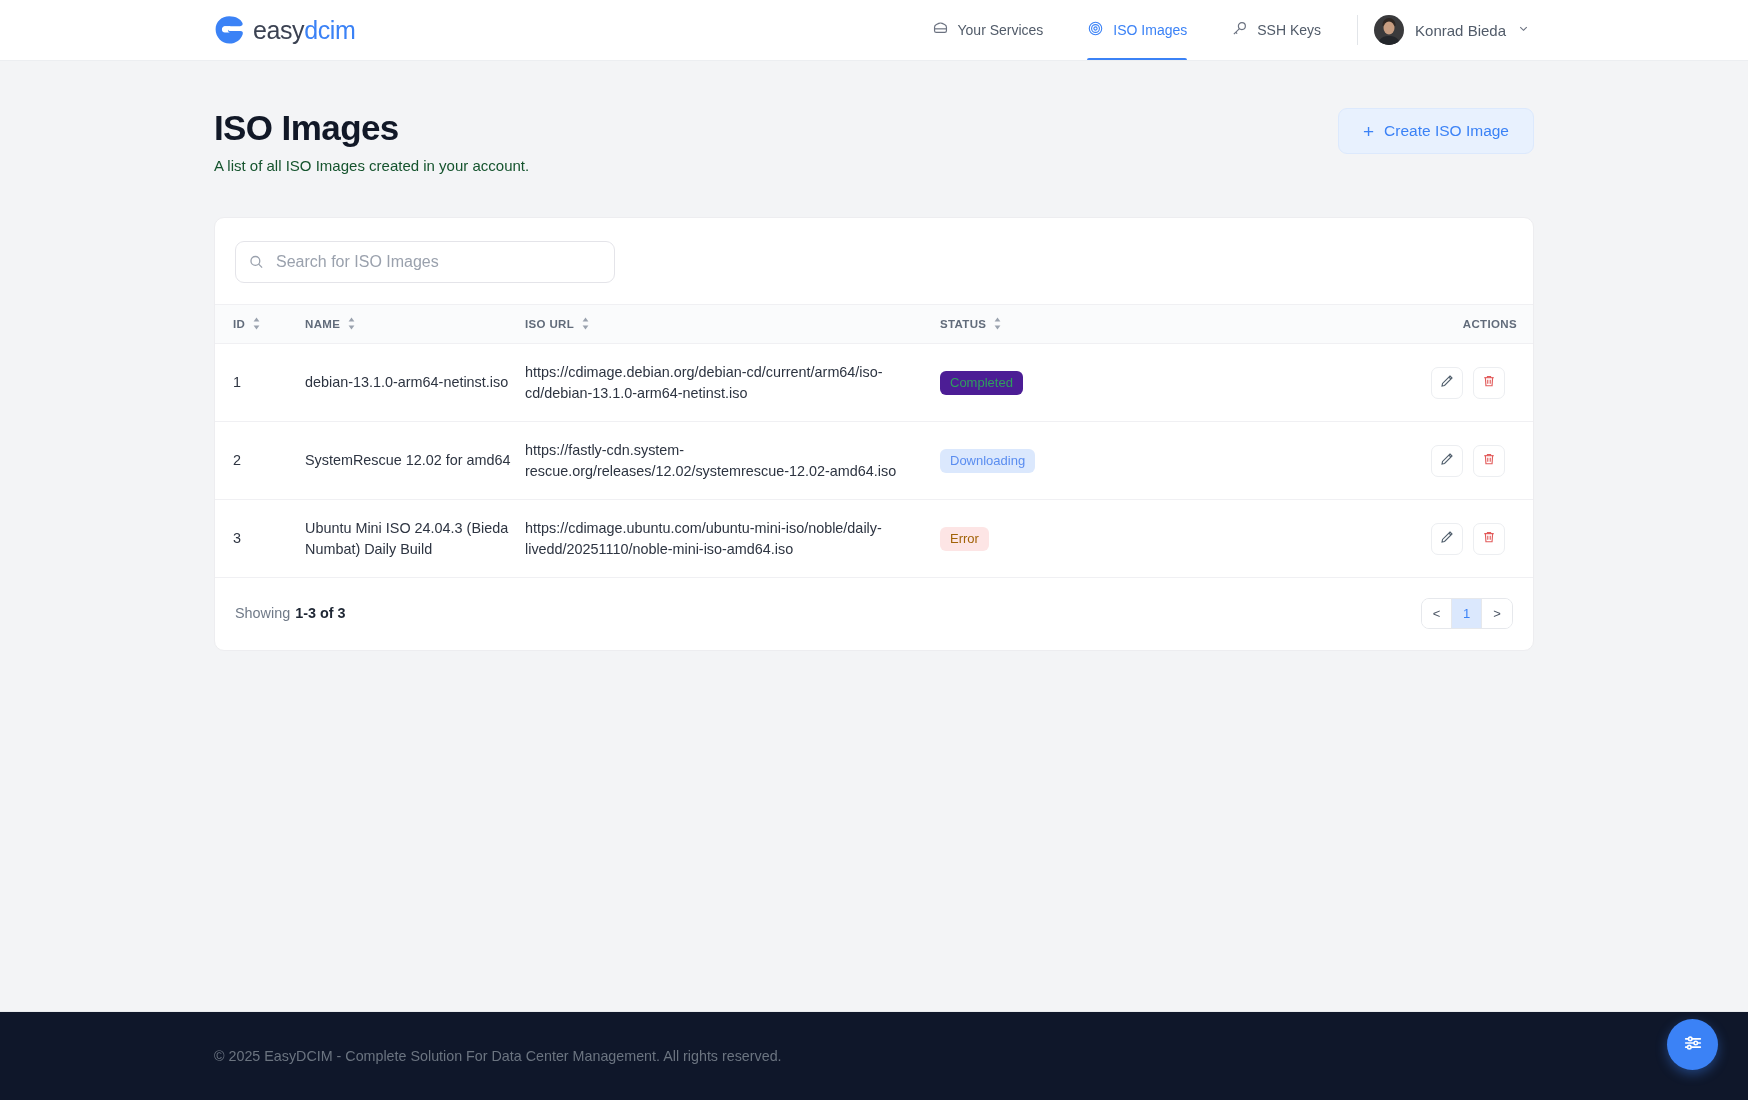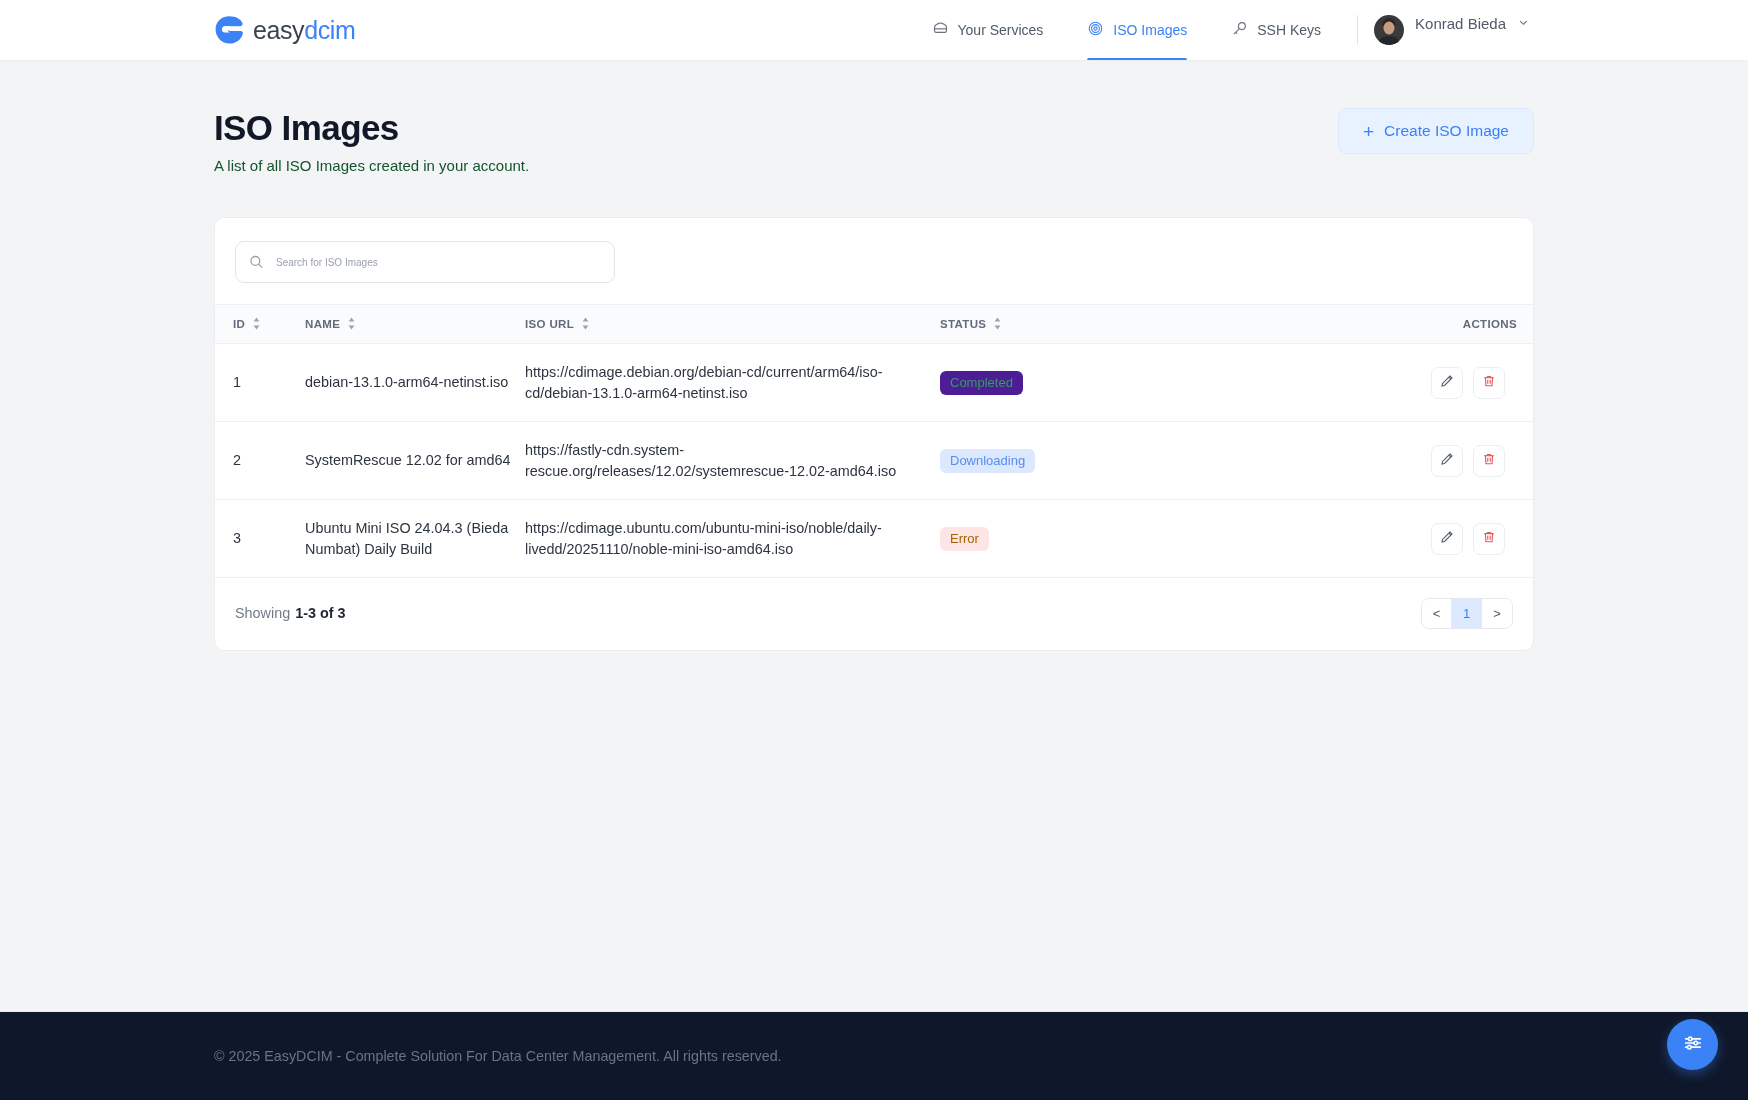--- a/index.html
+++ b/index.html
@@ -57,7 +57,7 @@
     border-radius: 2px 2px 0 0;
   }
   .nav-sep { width: 1px; height: 30px; background: #e2e5e9; margin: 0 16px 0 14px; }
-  .user { display: flex; gap: 11px; cursor: pointer; padding-right: 4px;}
+  .user { display: flex; align-items: center; gap: 11px; cursor: pointer; padding-right: 4px;}
   .avatar {
     width: 30px; height: 30px; border-radius: 50%;
     overflow: hidden; position: relative;

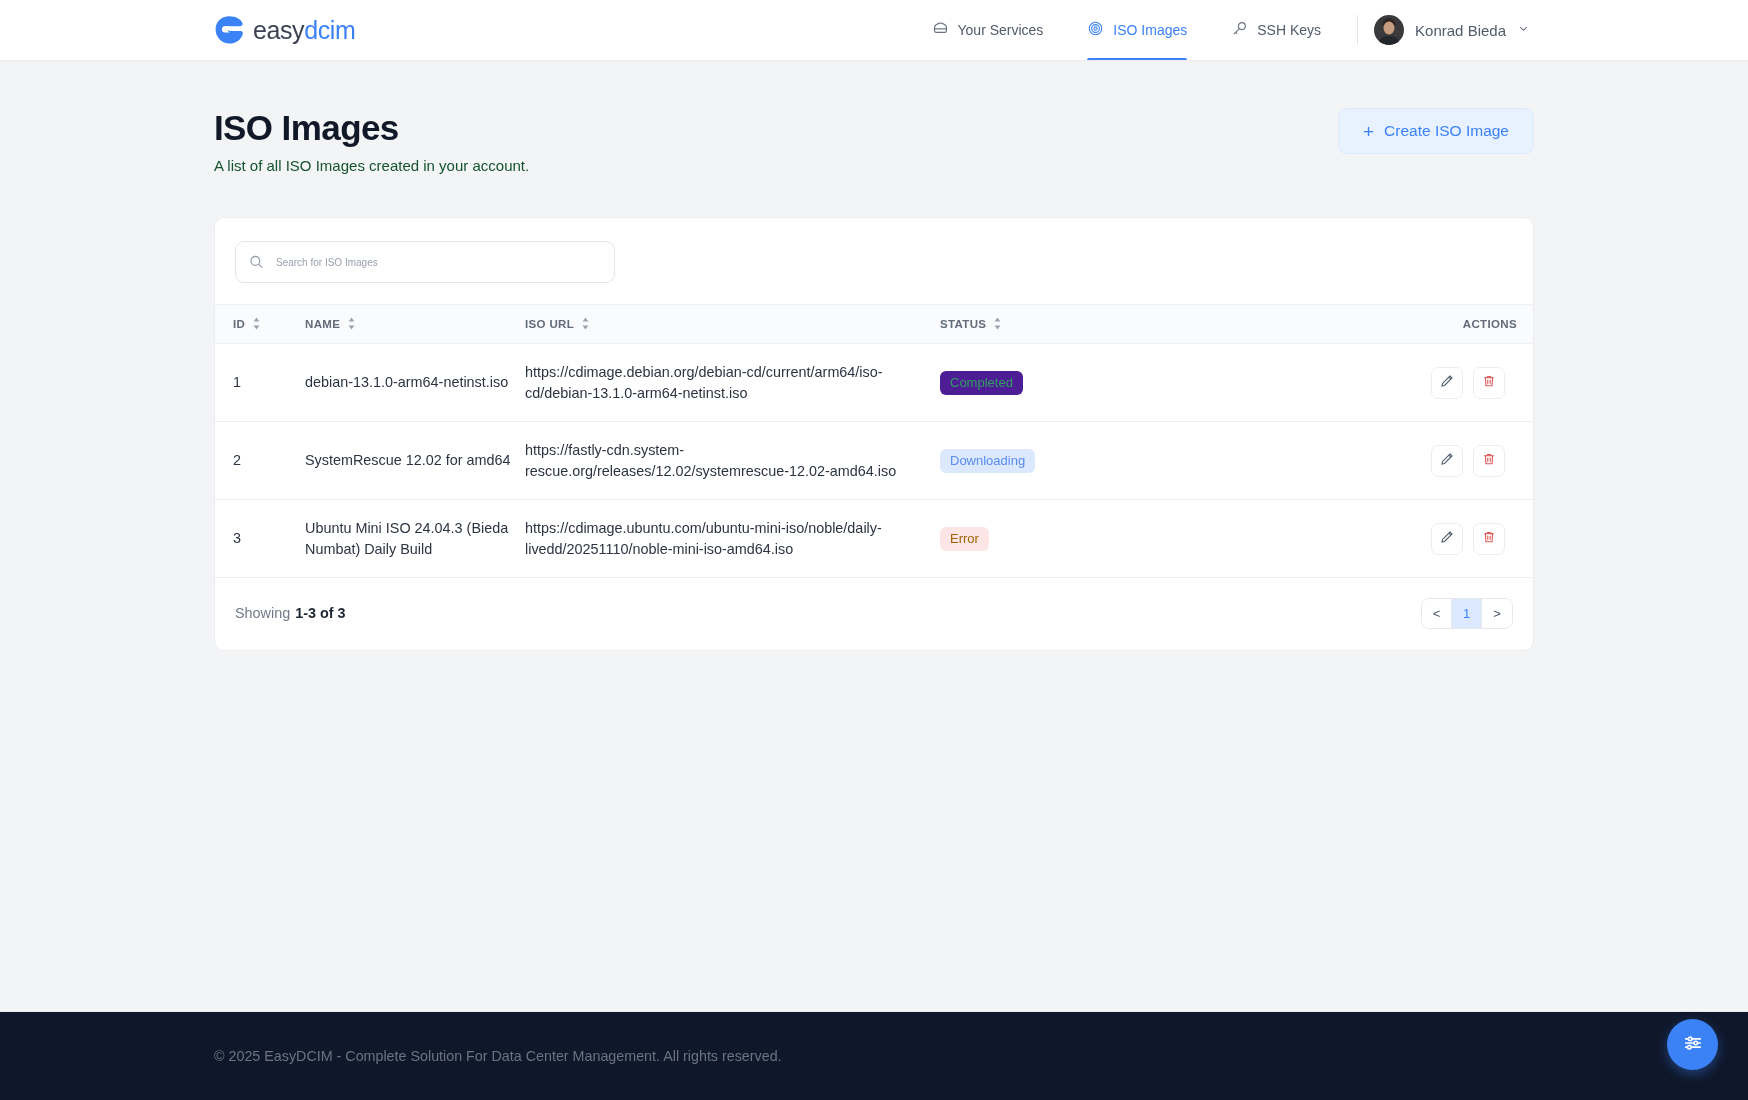--- a/index.html
+++ b/index.html
@@ -131,7 +131,7 @@
     border: 1px solid #e4e4e9;
     border-radius: 9px;
     padding: 0 12px 0 40px;
-    font-size: 10px;
+    font-size: 16px;
     color: #2b3240;
     font-family: "Liberation Sans", sans-serif;
     outline: none;

